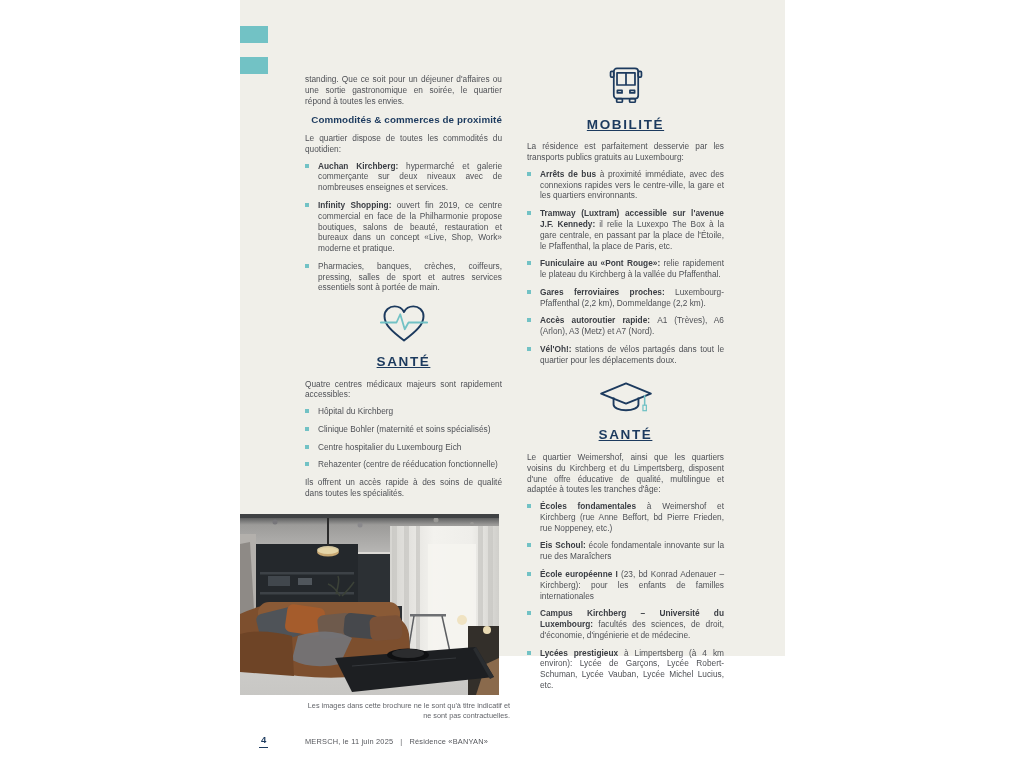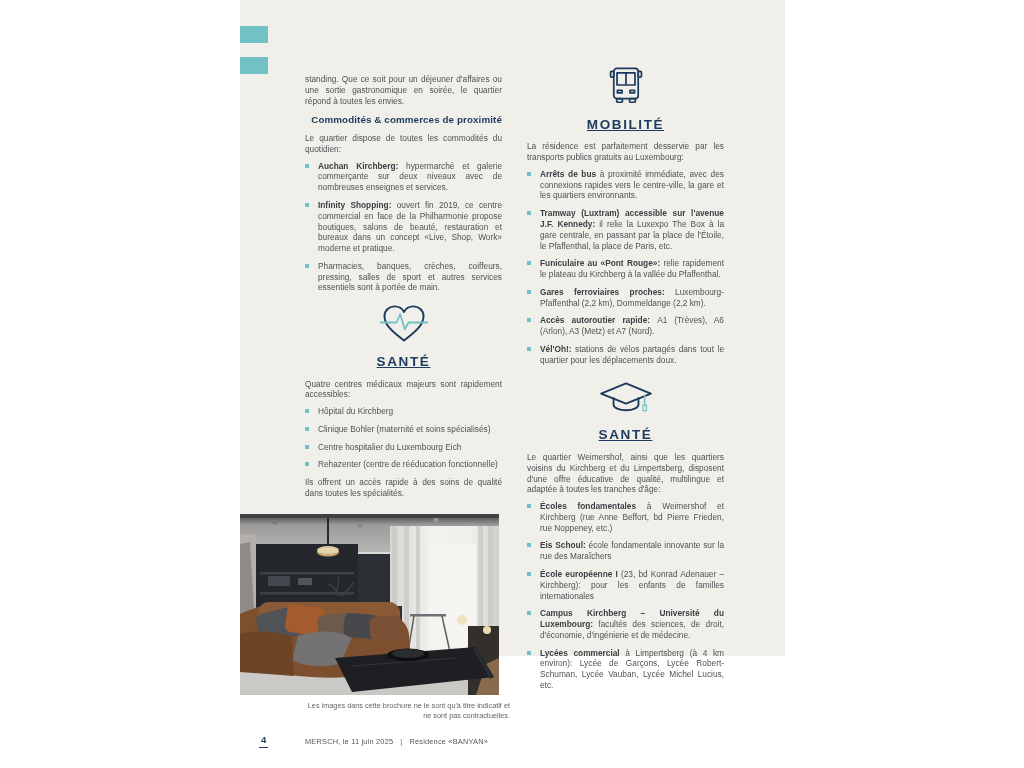--- a/index.html
+++ b/index.html
@@ -135,7 +135,7 @@
         <li><span class="sq"></span><b>Eis Schoul: </b><span>école fondamentale innovante sur la rue des Maraîchers</span></li>
         <li><span class="sq"></span><b>École européenne I </b><span>(23, bd Konrad Adenauer – Kirchberg): pour les enfants de familles internationales</span></li>
         <li><span class="sq"></span><b>Campus Kirchberg – Université du Luxembourg: </b><span>facultés des sciences, de droit, d'économie, d'ingénierie et de médecine.</span></li>
-        <li><span class="sq"></span><b>Lycées commercial </b><span>à Limpertsberg (à 4 km environ): Lycée de Garçons, Lycée Robert-Schuman, Lycée Vauban, Lycée Michel Lucius, etc.</span></li>
+        <li><span class="sq"></span><b>Lycées prestigieux </b><span>à Limpertsberg (à 4 km environ): Lycée de Garçons, Lycée Robert-Schuman, Lycée Vauban, Lycée Michel Lucius, etc.</span></li>
       </ul>
   </div>
 

